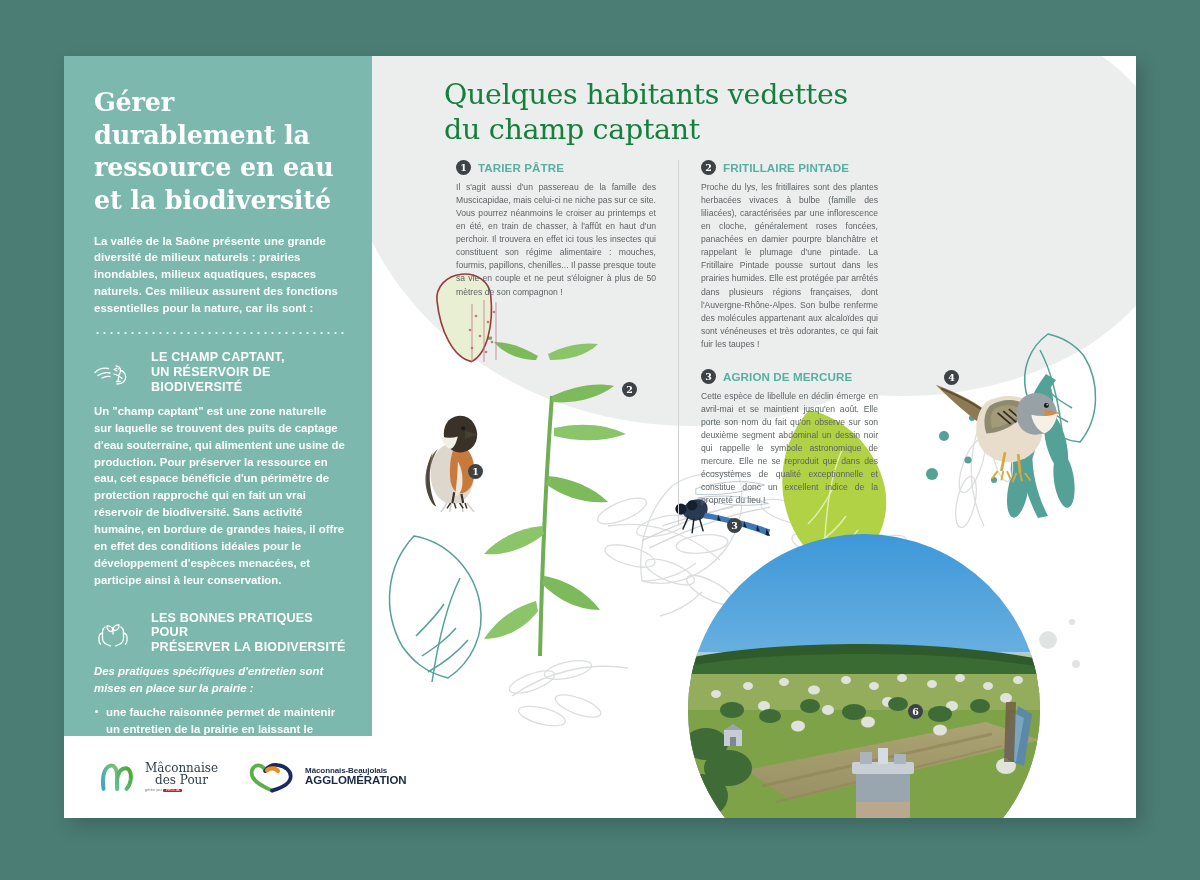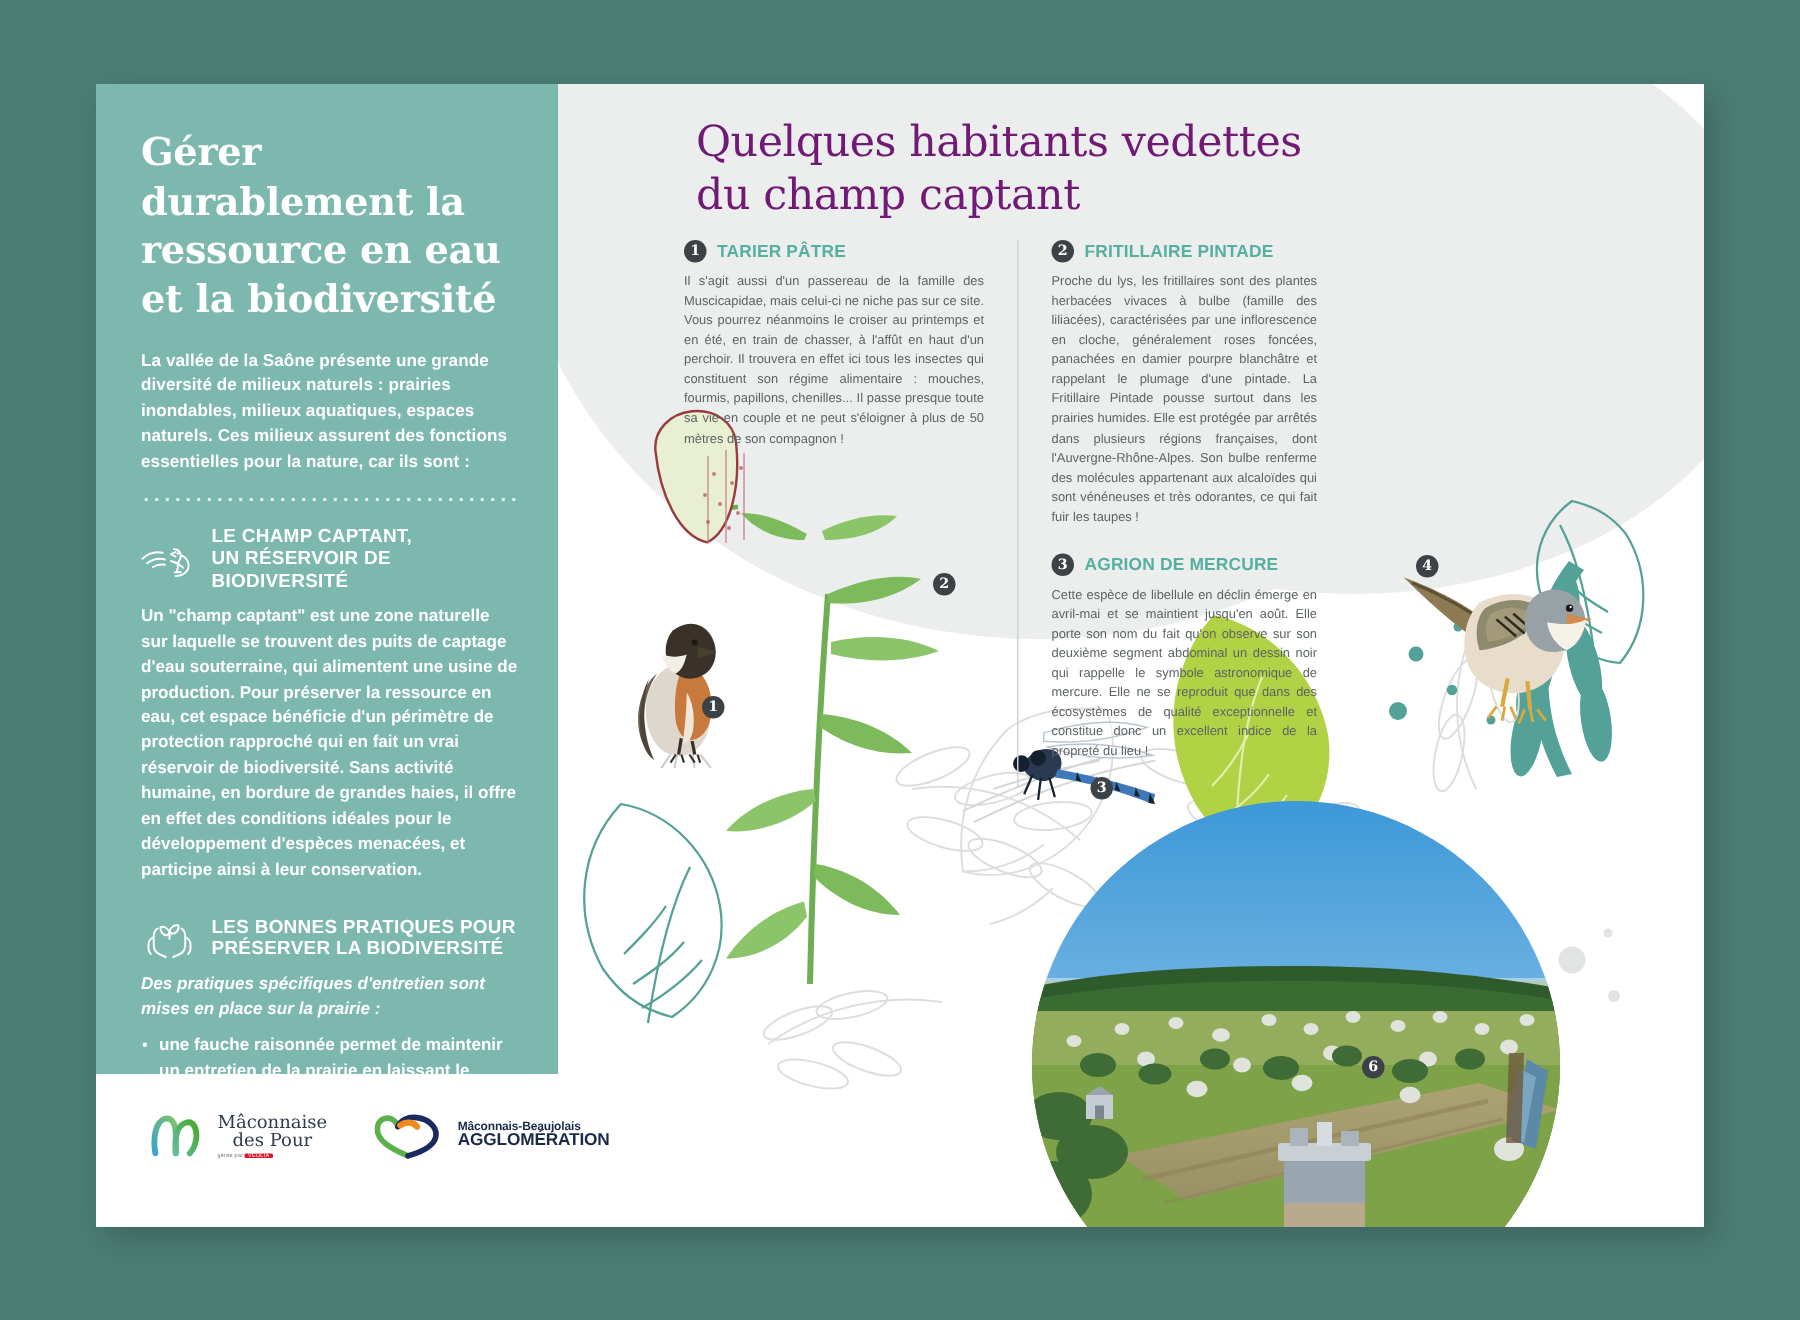--- a/index.html
+++ b/index.html
@@ -103,9 +103,9 @@
     background:#eceded;border-radius:50%;z-index:1;
   }
   .maintitle{
-    position:absolute;left:92px;top:22px;z-index:5;
+    position:absolute;left:72px;top:22px;z-index:5;
     font-family:"DejaVu Serif", serif;font-weight:400;
-    font-size:28.5px;line-height:1.22;color:#701a75;letter-spacing:-.3px;
+    font-size:28.5px;line-height:1.22;color:#15803d;letter-spacing:-.3px;
   }
 
   .cols{position:absolute;left:84px;top:104px;width:666px;z-index:5;

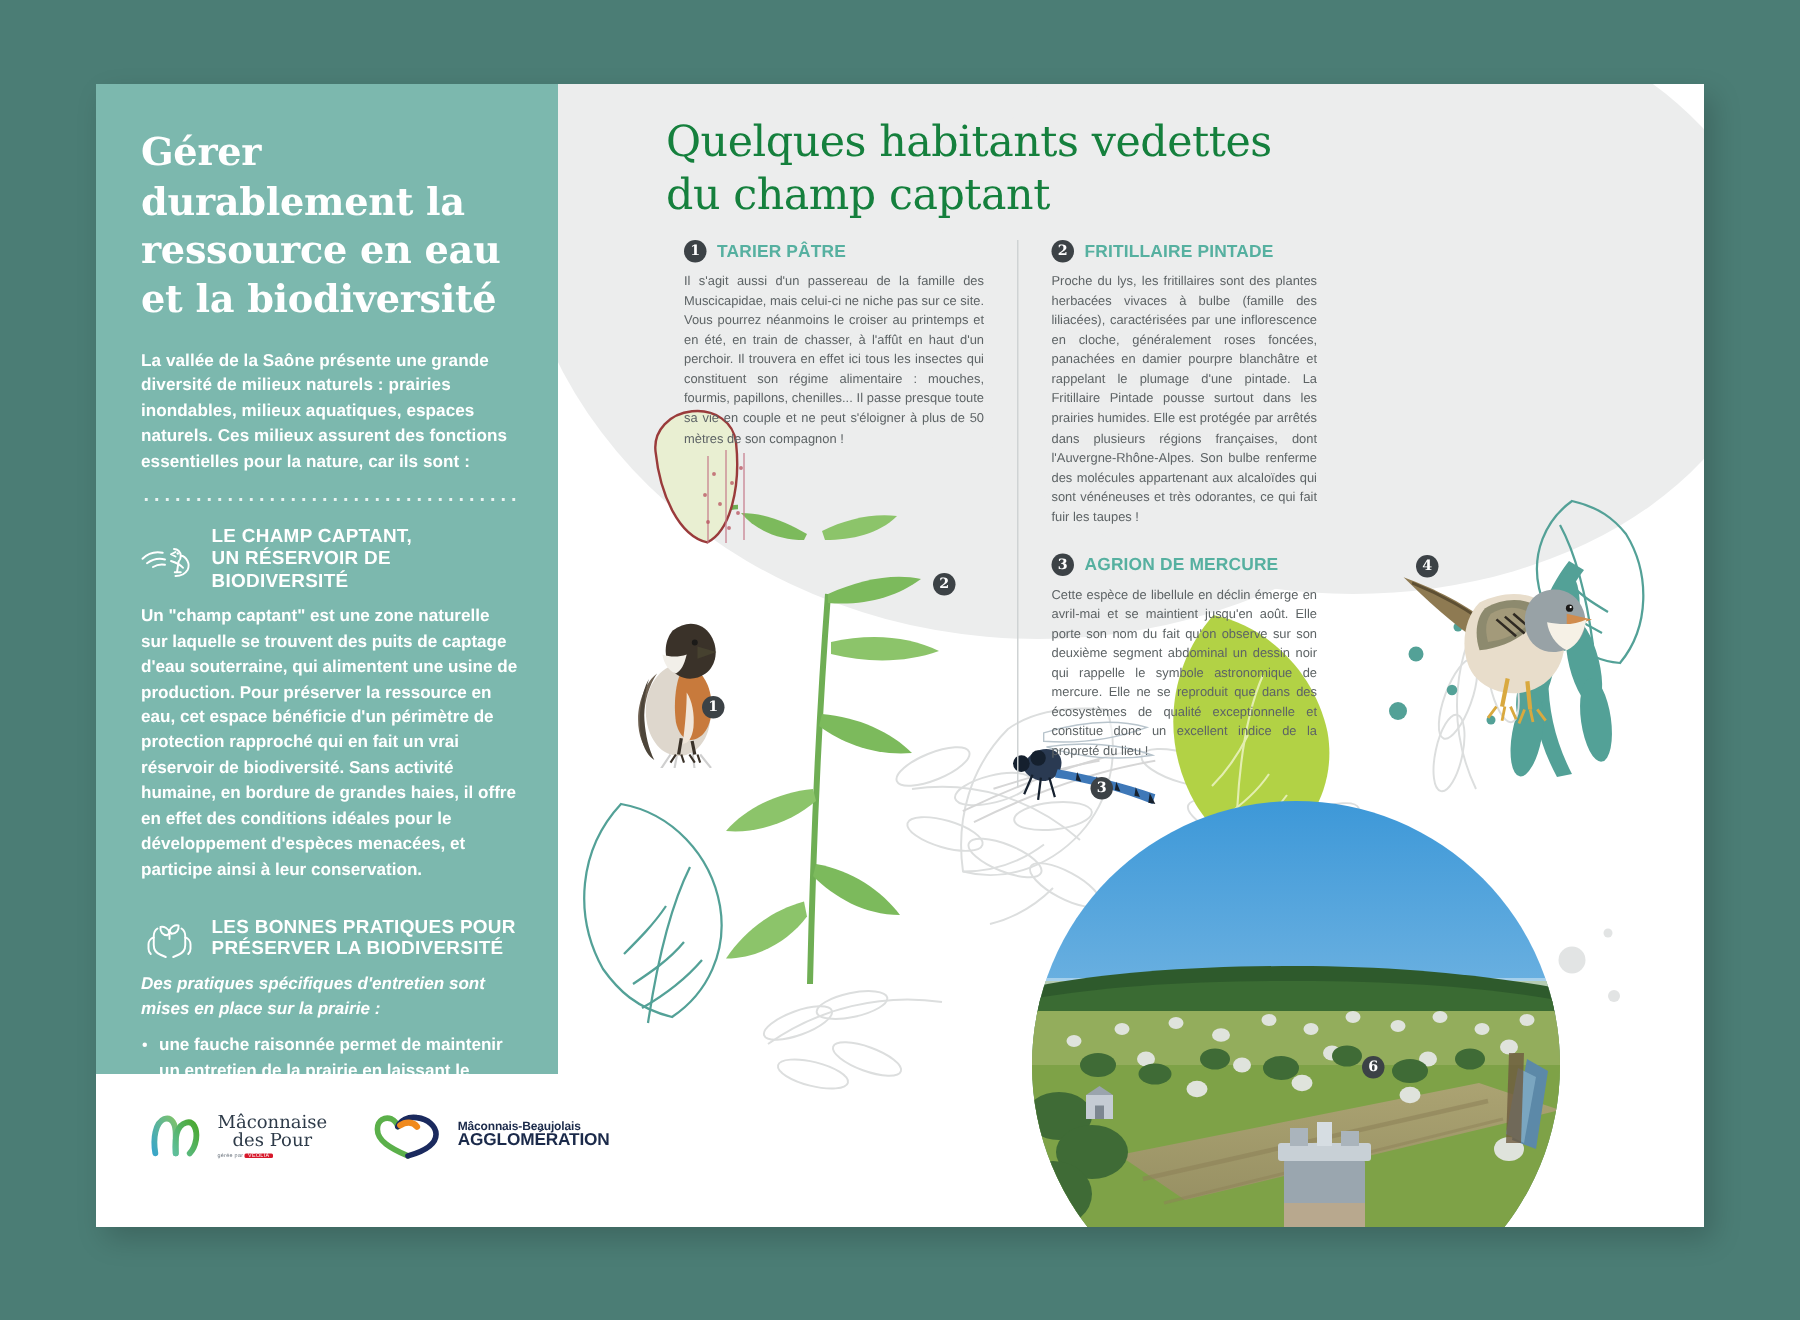--- a/index.html
+++ b/index.html
@@ -61,6 +61,7 @@
   .sb-head .ttl{
     font-size:12.6px;font-weight:800;line-height:1.18;letter-spacing:.2px;
     text-transform:uppercase;
+    margin-left:10px;
   }
   .sb-body{font-size:11.4px;line-height:1.48;margin:0;font-weight:600;}
   .sb-lead{font-size:11.4px;line-height:1.45;font-weight:700;font-style:italic;margin:0 0 8px 0;}

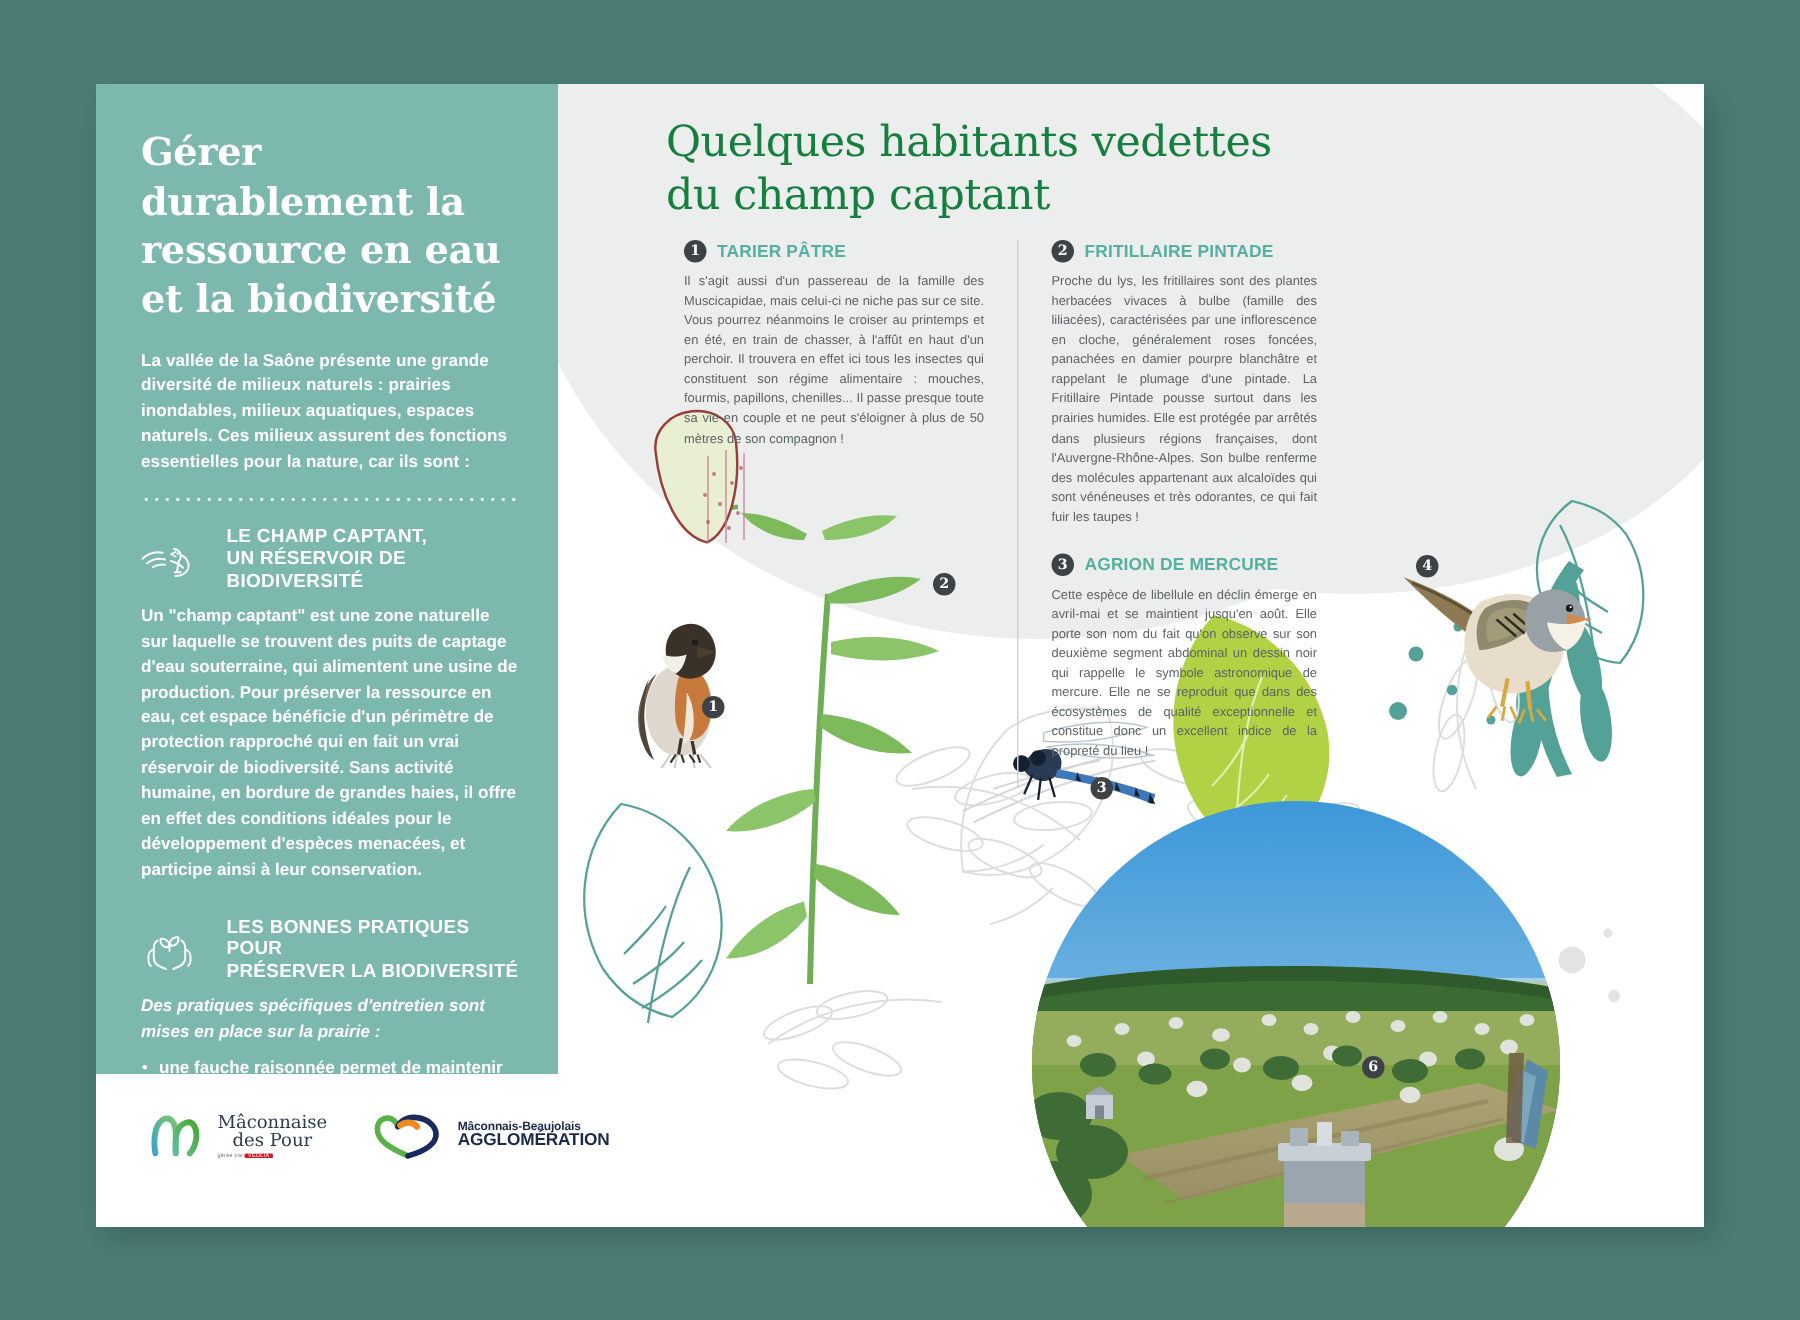--- a/index.html
+++ b/index.html
@@ -77,7 +77,7 @@
 
   
   .logobar{
-    position:absolute;left:0;top:660px;width:308px;height:82px;
+    position:absolute;left:0;top:680px;width:308px;height:82px;
     background:#ffffff;z-index:7;
     display:flex;align-items:center;padding-left:34px;gap:28px;
   }

